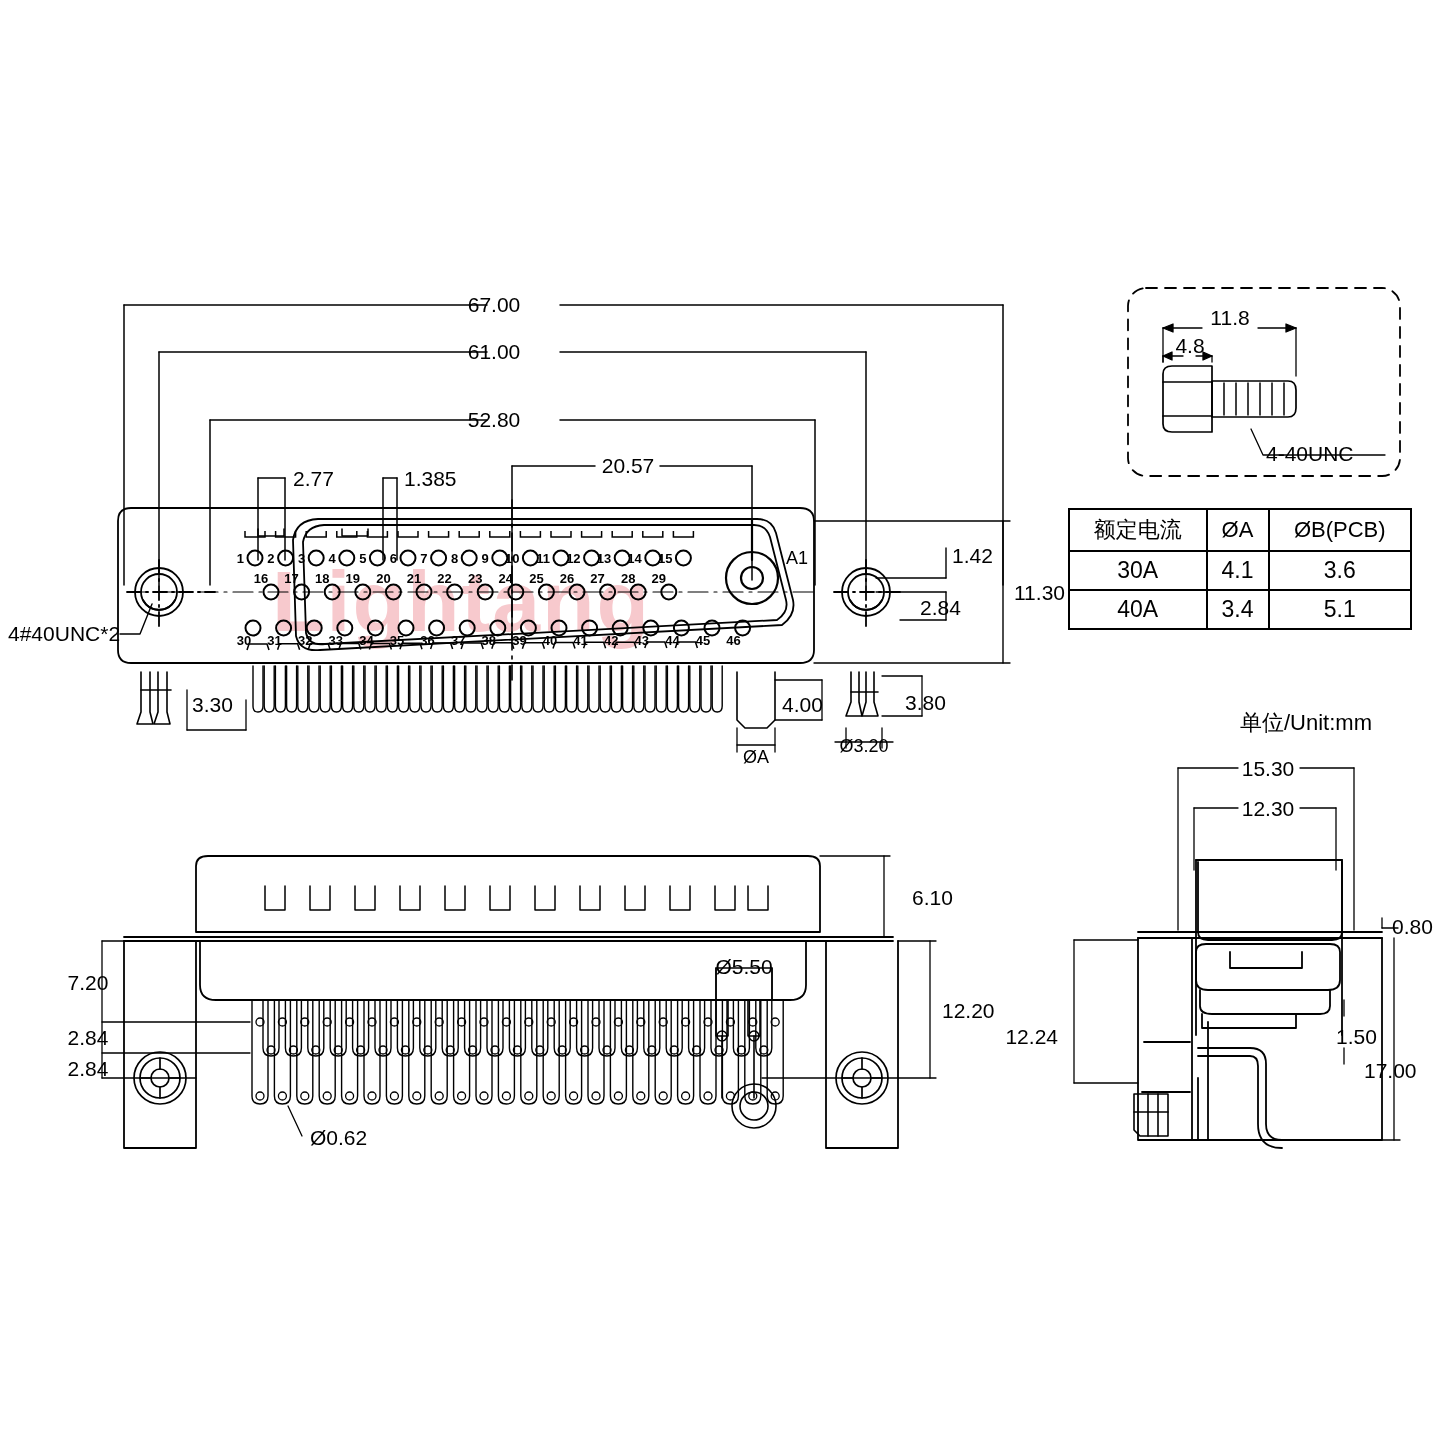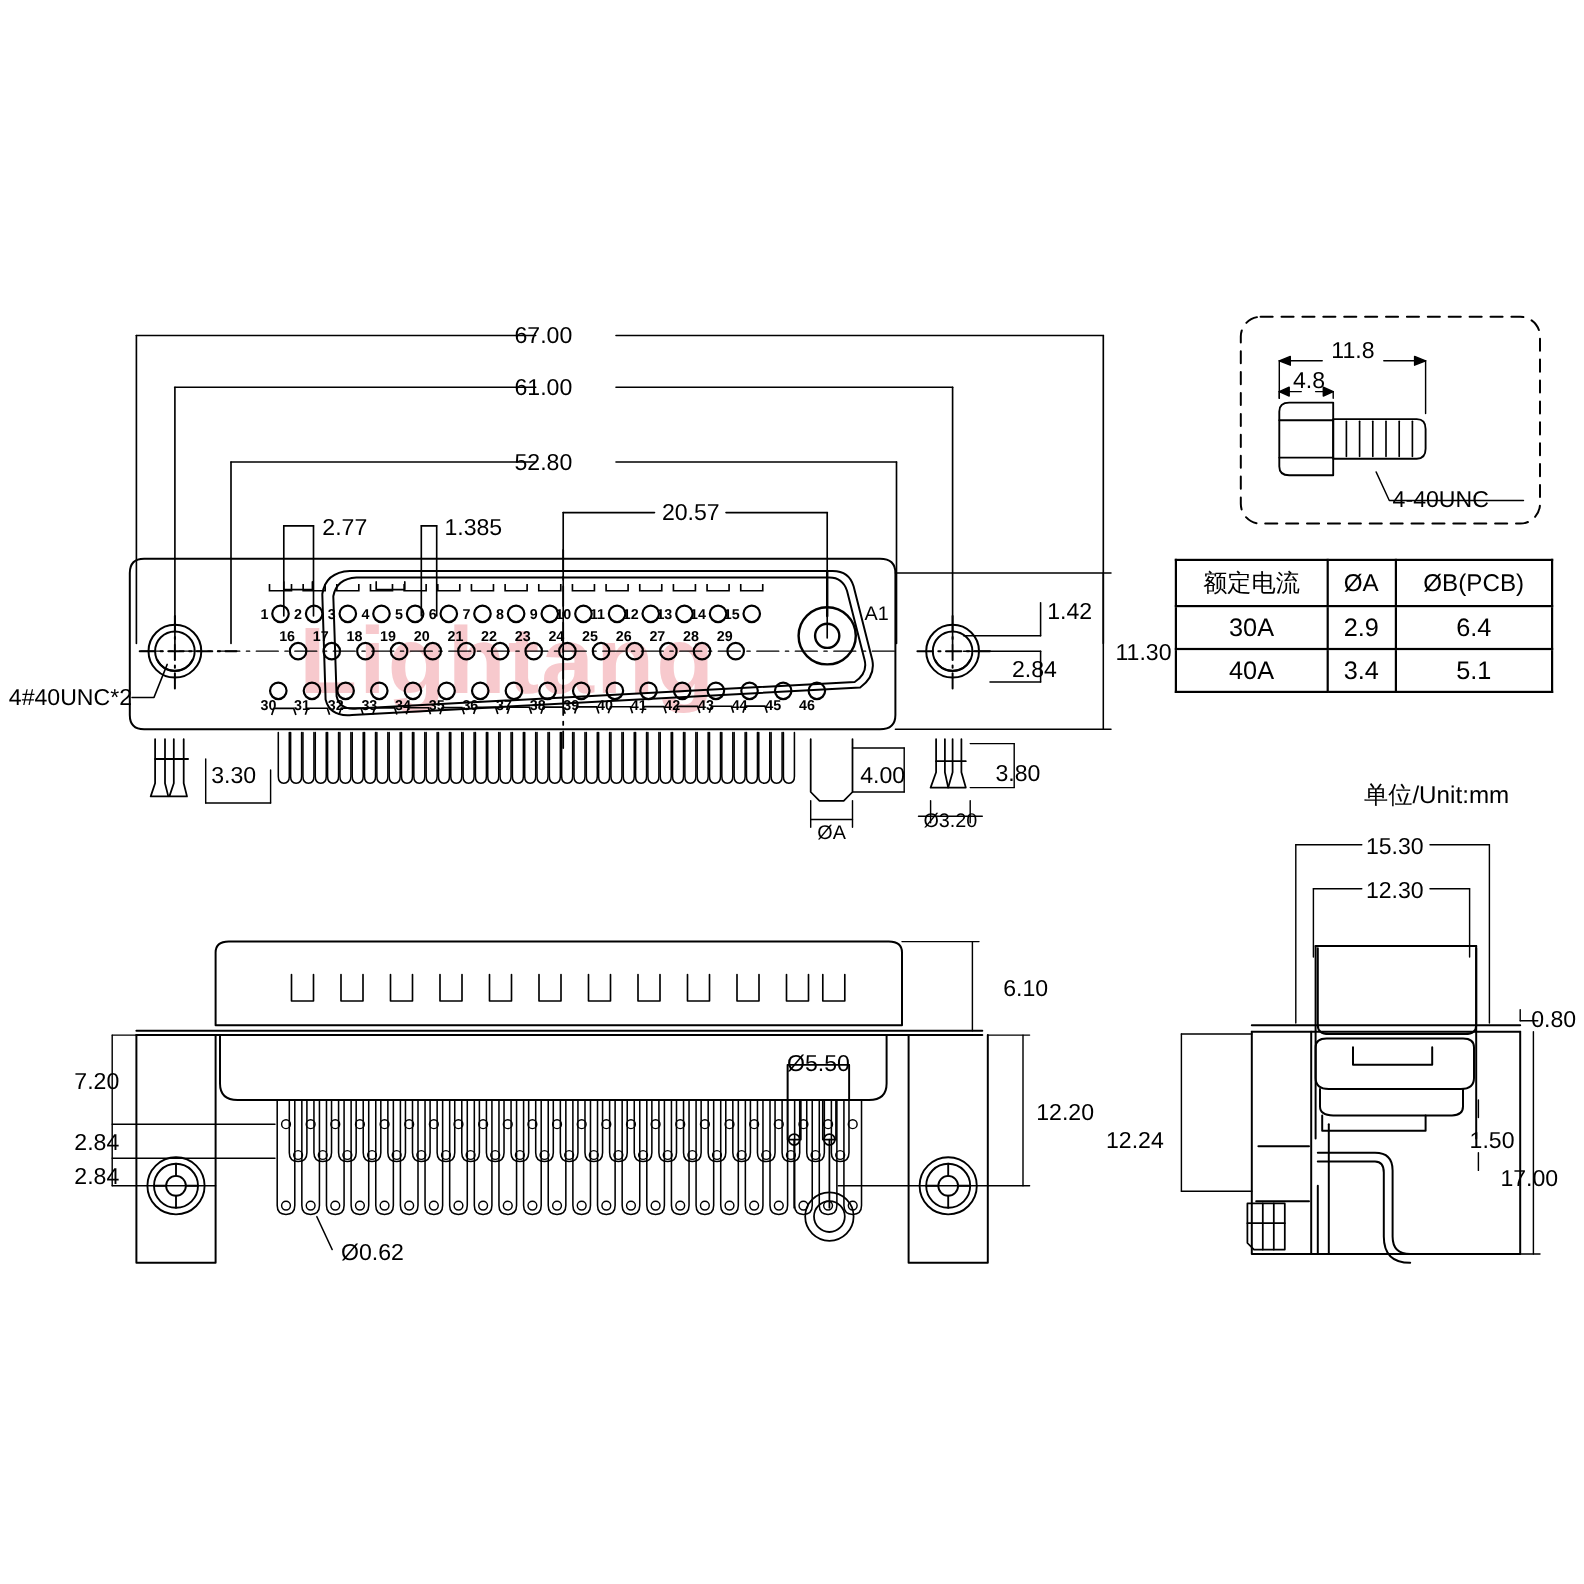--- a/index.html
+++ b/index.html
@@ -765,7 +765,7 @@
     <tbody>
       <tr>
         <td>30A</td>
-        <td>2.9</td>
+        <td>4.1</td>
         <td>6.4</td>
       </tr>
       <tr>

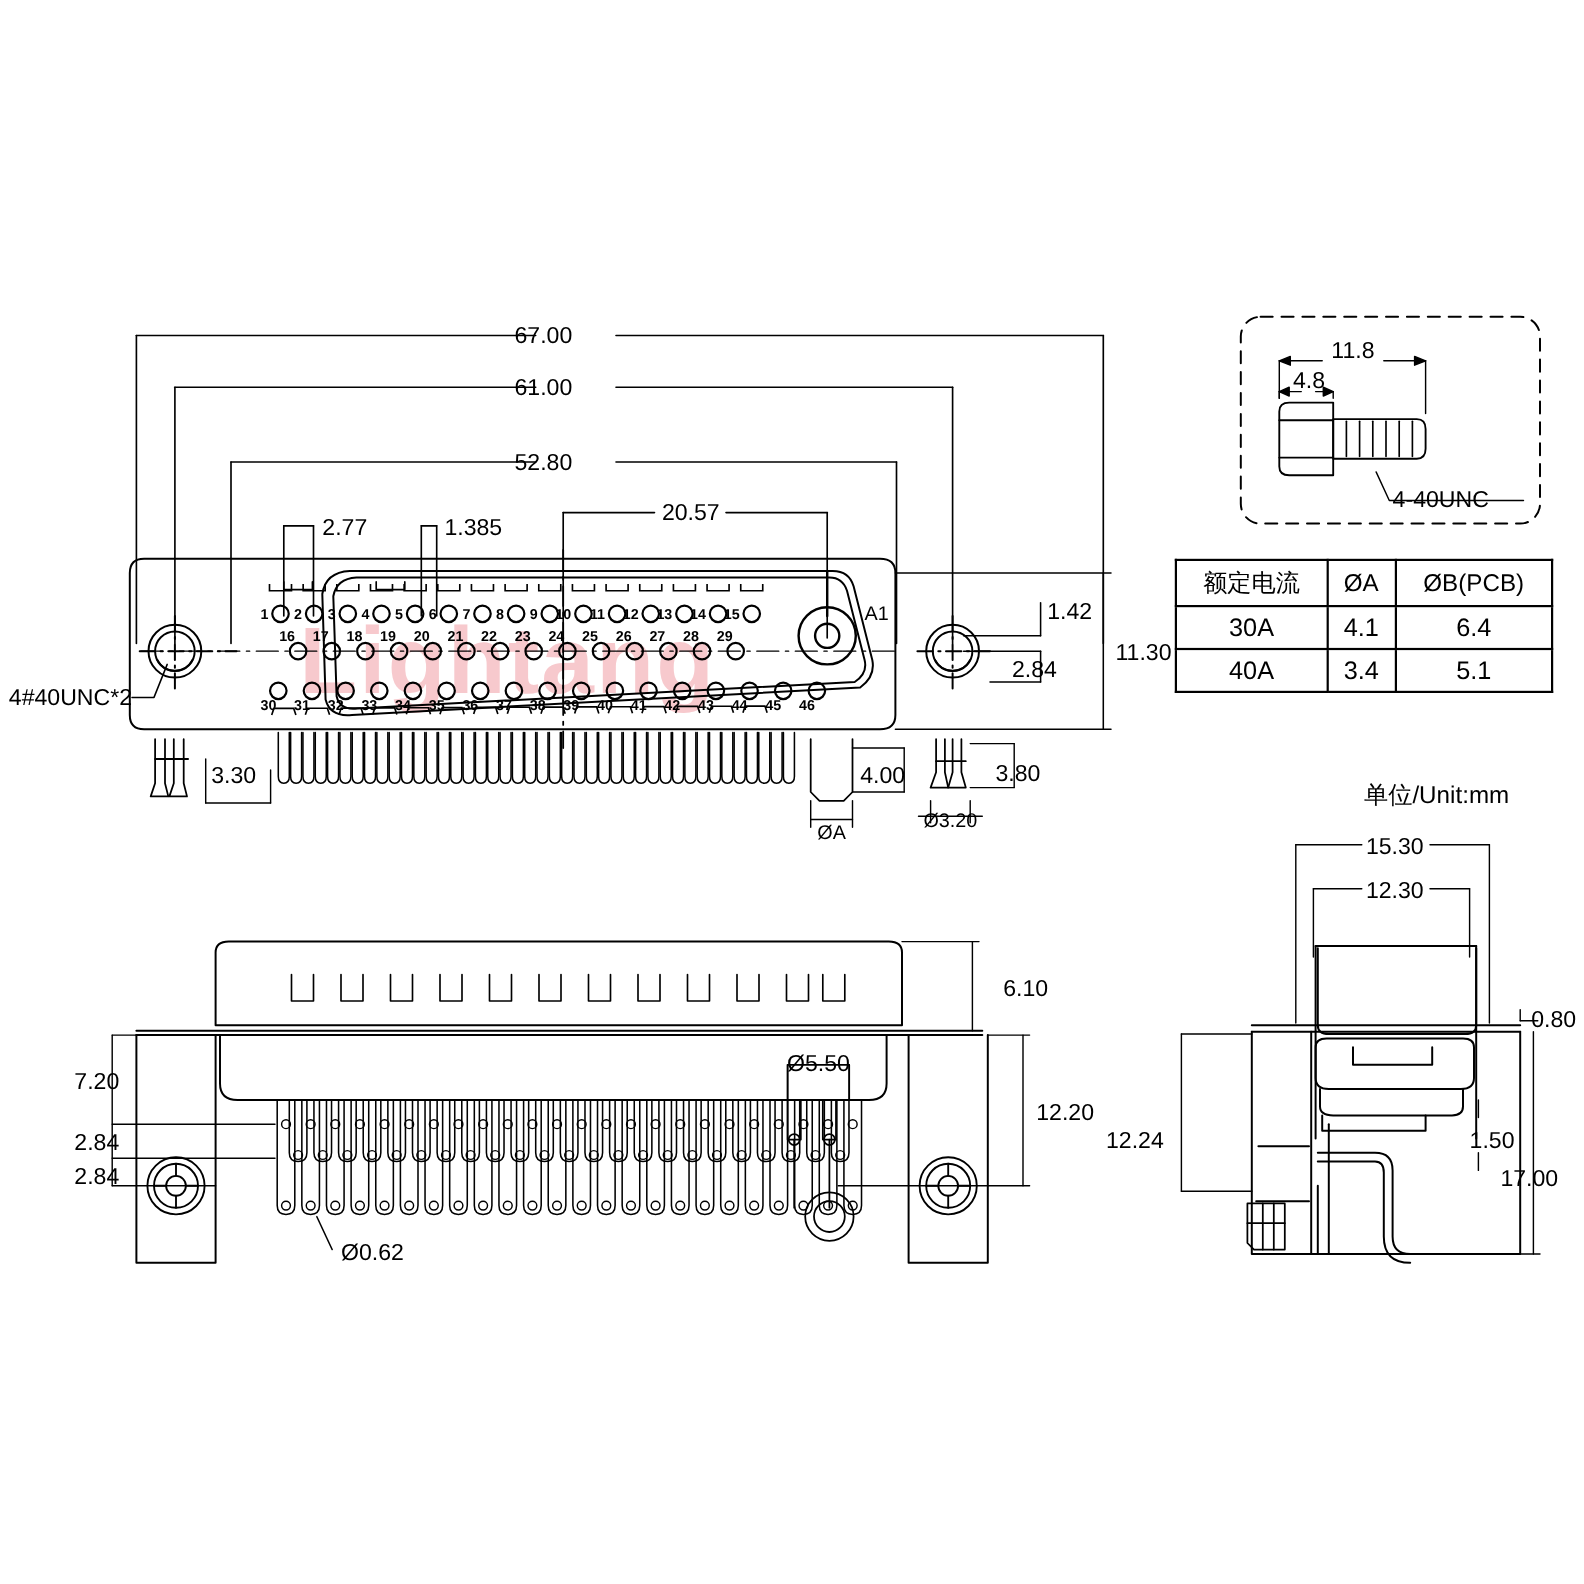--- a/index.html
+++ b/index.html
@@ -766,7 +766,7 @@
       <tr>
         <td>30A</td>
         <td>4.1</td>
-        <td>6.4</td>
+        <td>3.6</td>
       </tr>
       <tr>
         <td>40A</td>

